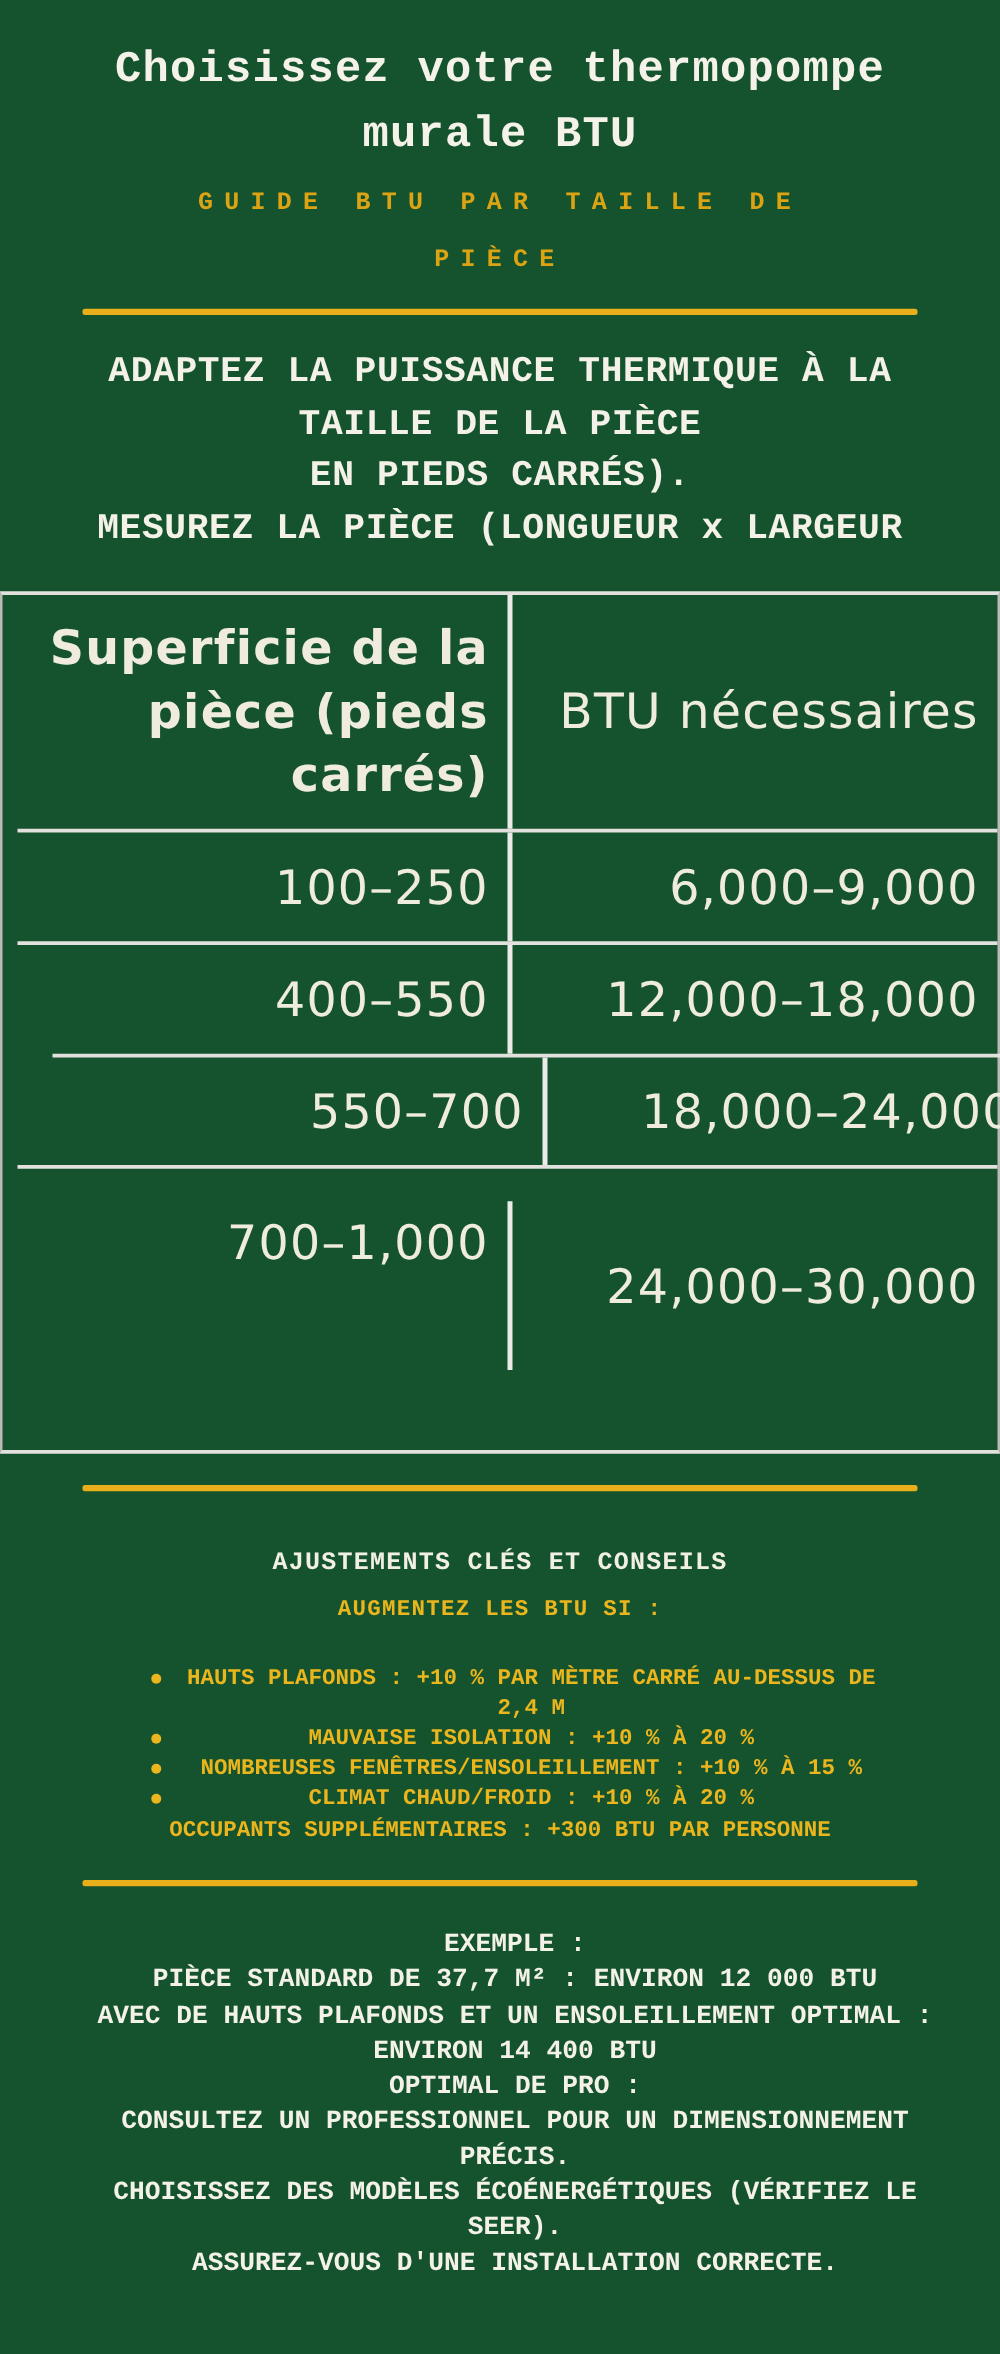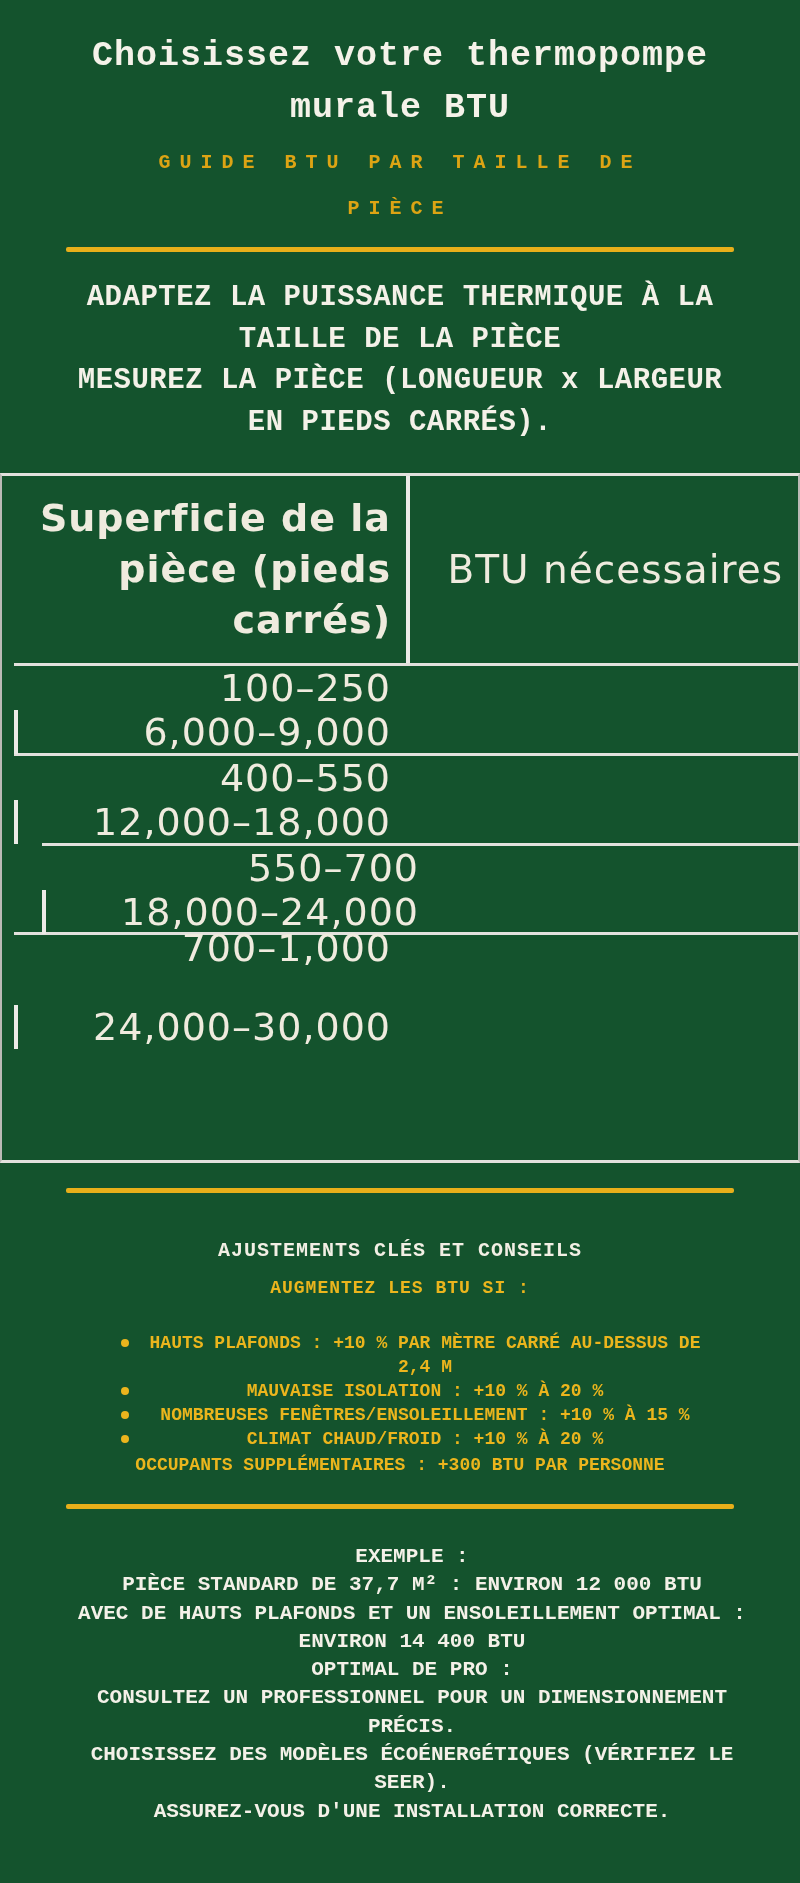--- a/index.html
+++ b/index.html
@@ -137,8 +137,8 @@
   <div class="intro">
     <div>ADAPTEZ LA PUISSANCE THERMIQUE À LA</div>
     <div>TAILLE DE LA PIÈCE</div>
+    <div>EN PIEDS CARRÉS).</div>
     <div>MESUREZ LA PIÈCE (LONGUEUR x LARGEUR</div>
-    <div>EN PIEDS CARRÉS).</div>
   </div>
 
   <div class="btu-table">

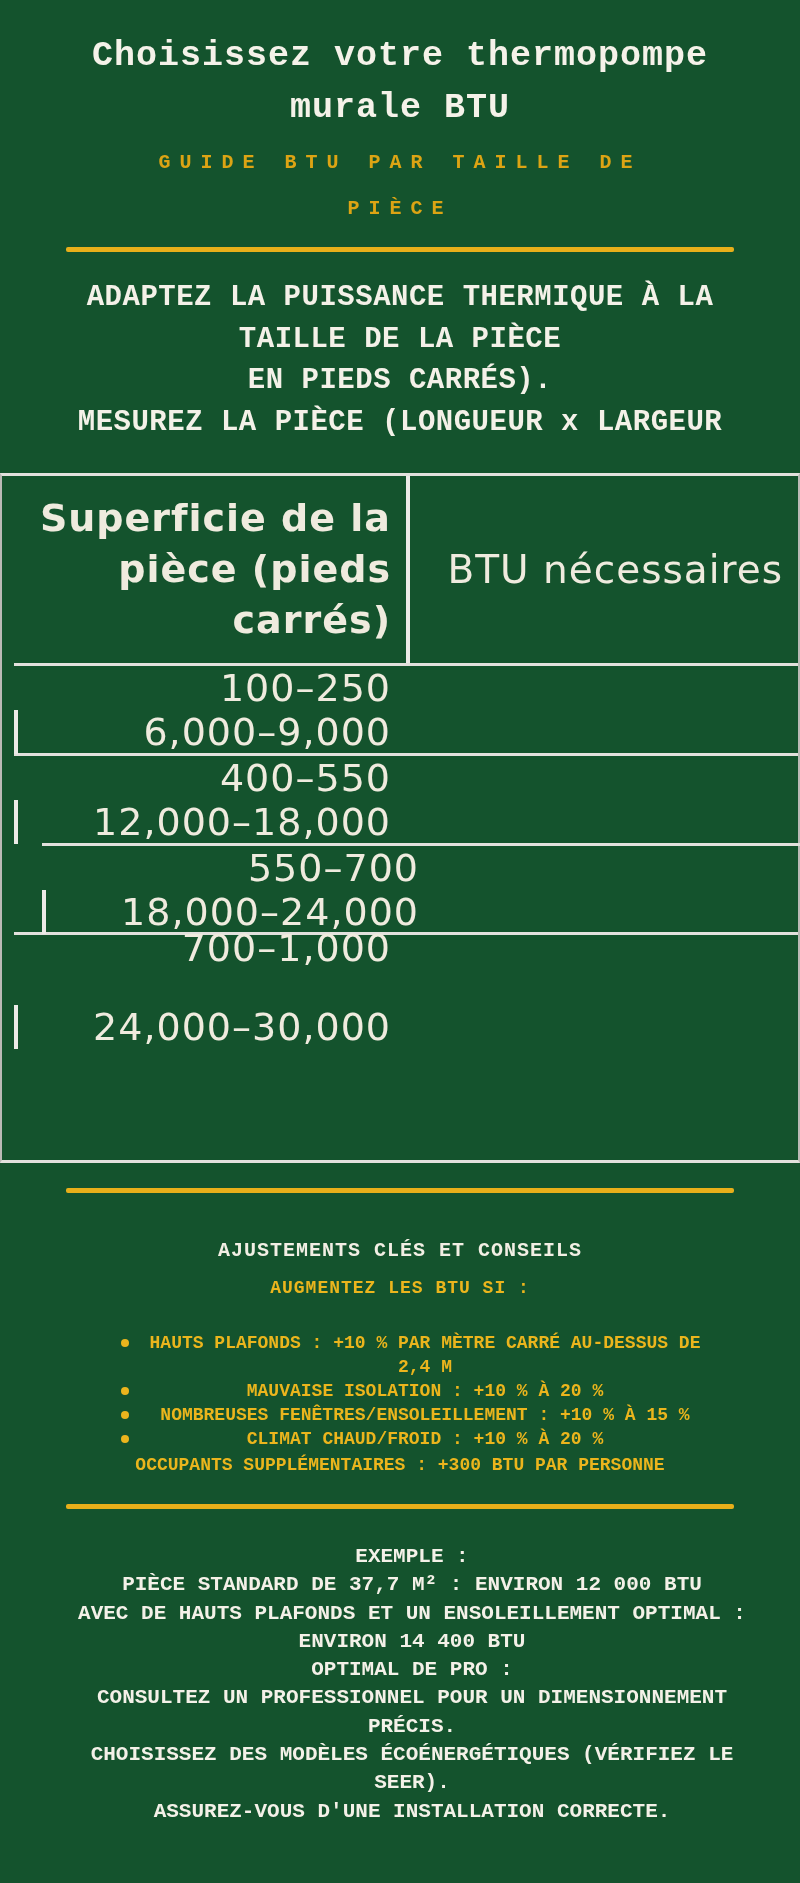--- a/index.html
+++ b/index.html
@@ -59,7 +59,7 @@
     display:flex;width:100%;
     box-sizing:border-box;
   }
-  .t-row + .t-row{border-top:3px solid #E2E1DD;flex-direction:column;}
+  .t-row + .t-row{border-top:3px solid #E2E1DD;}
   .t-cell{
     box-sizing:border-box;
     width:50%;

